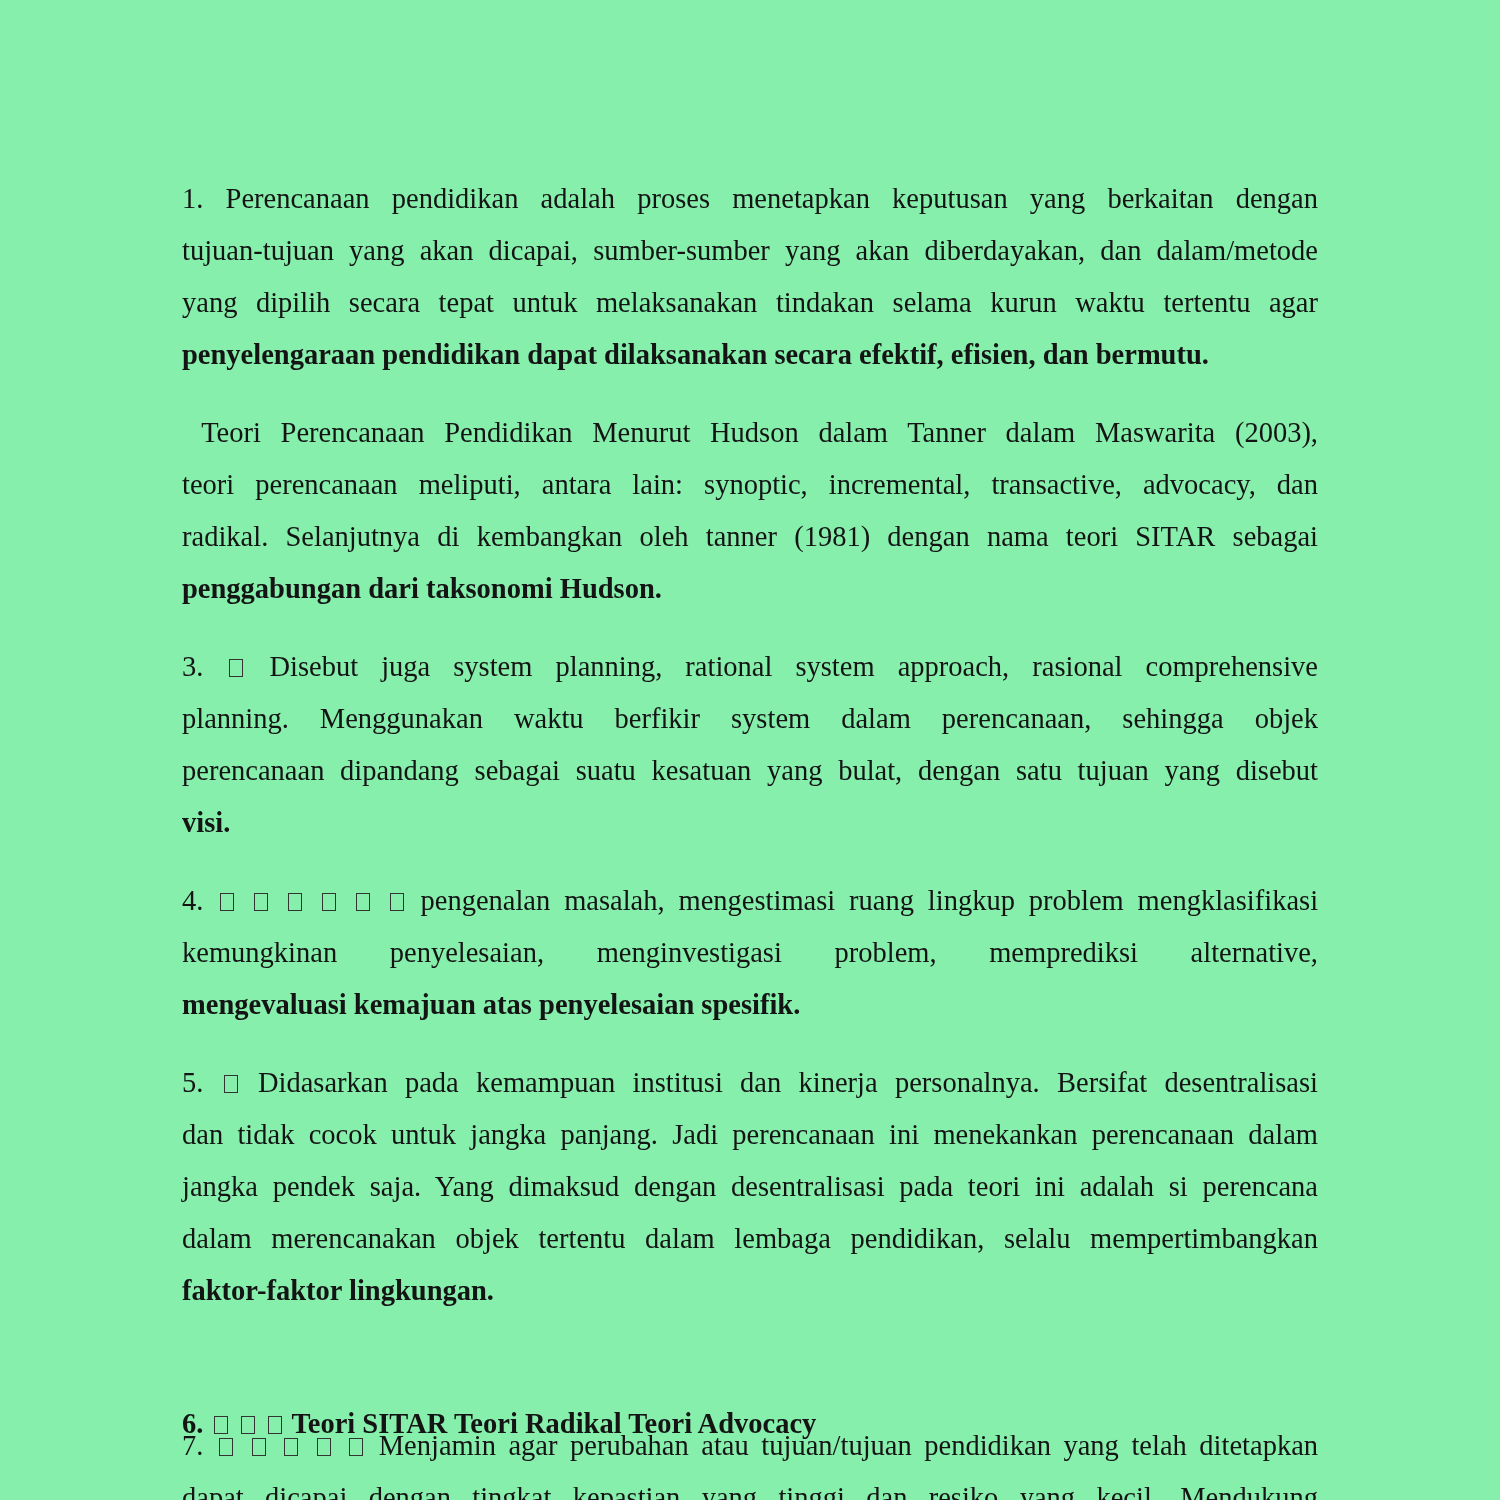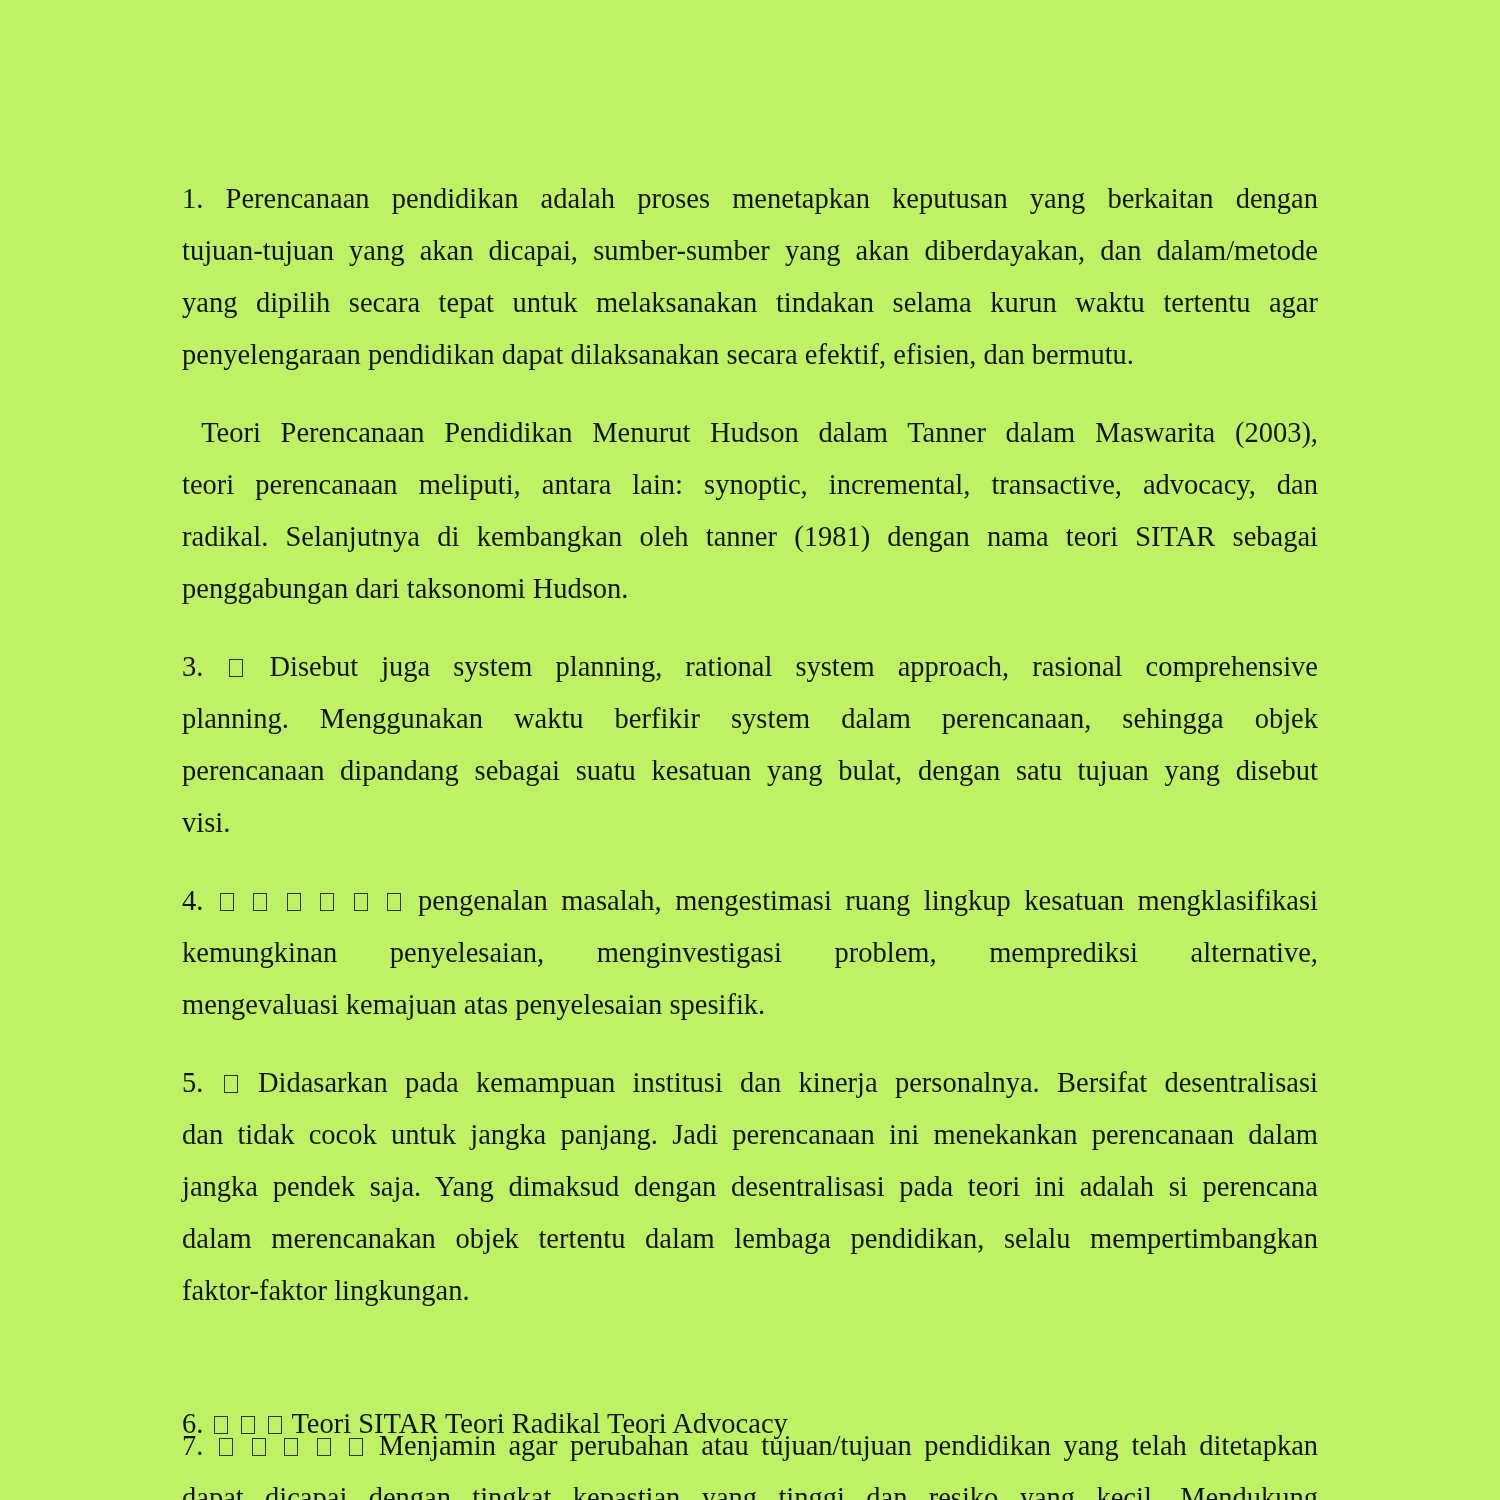--- a/index.html
+++ b/index.html
@@ -4,7 +4,7 @@
 <style>
   html, body { margin: 0; padding: 0; background: #ffffff; }
   body { width: 1500px; height: 1500px; overflow: hidden; position: relative; }
-  .page { position: absolute; left: 0; top: 0; width: 1500px; height: 1500px; background: #bef264; }
+  .page { position: absolute; left: 0; top: 0; width: 1500px; height: 1500px; background: #86efac; }
   .line {
     position: absolute;
     left: 182px;

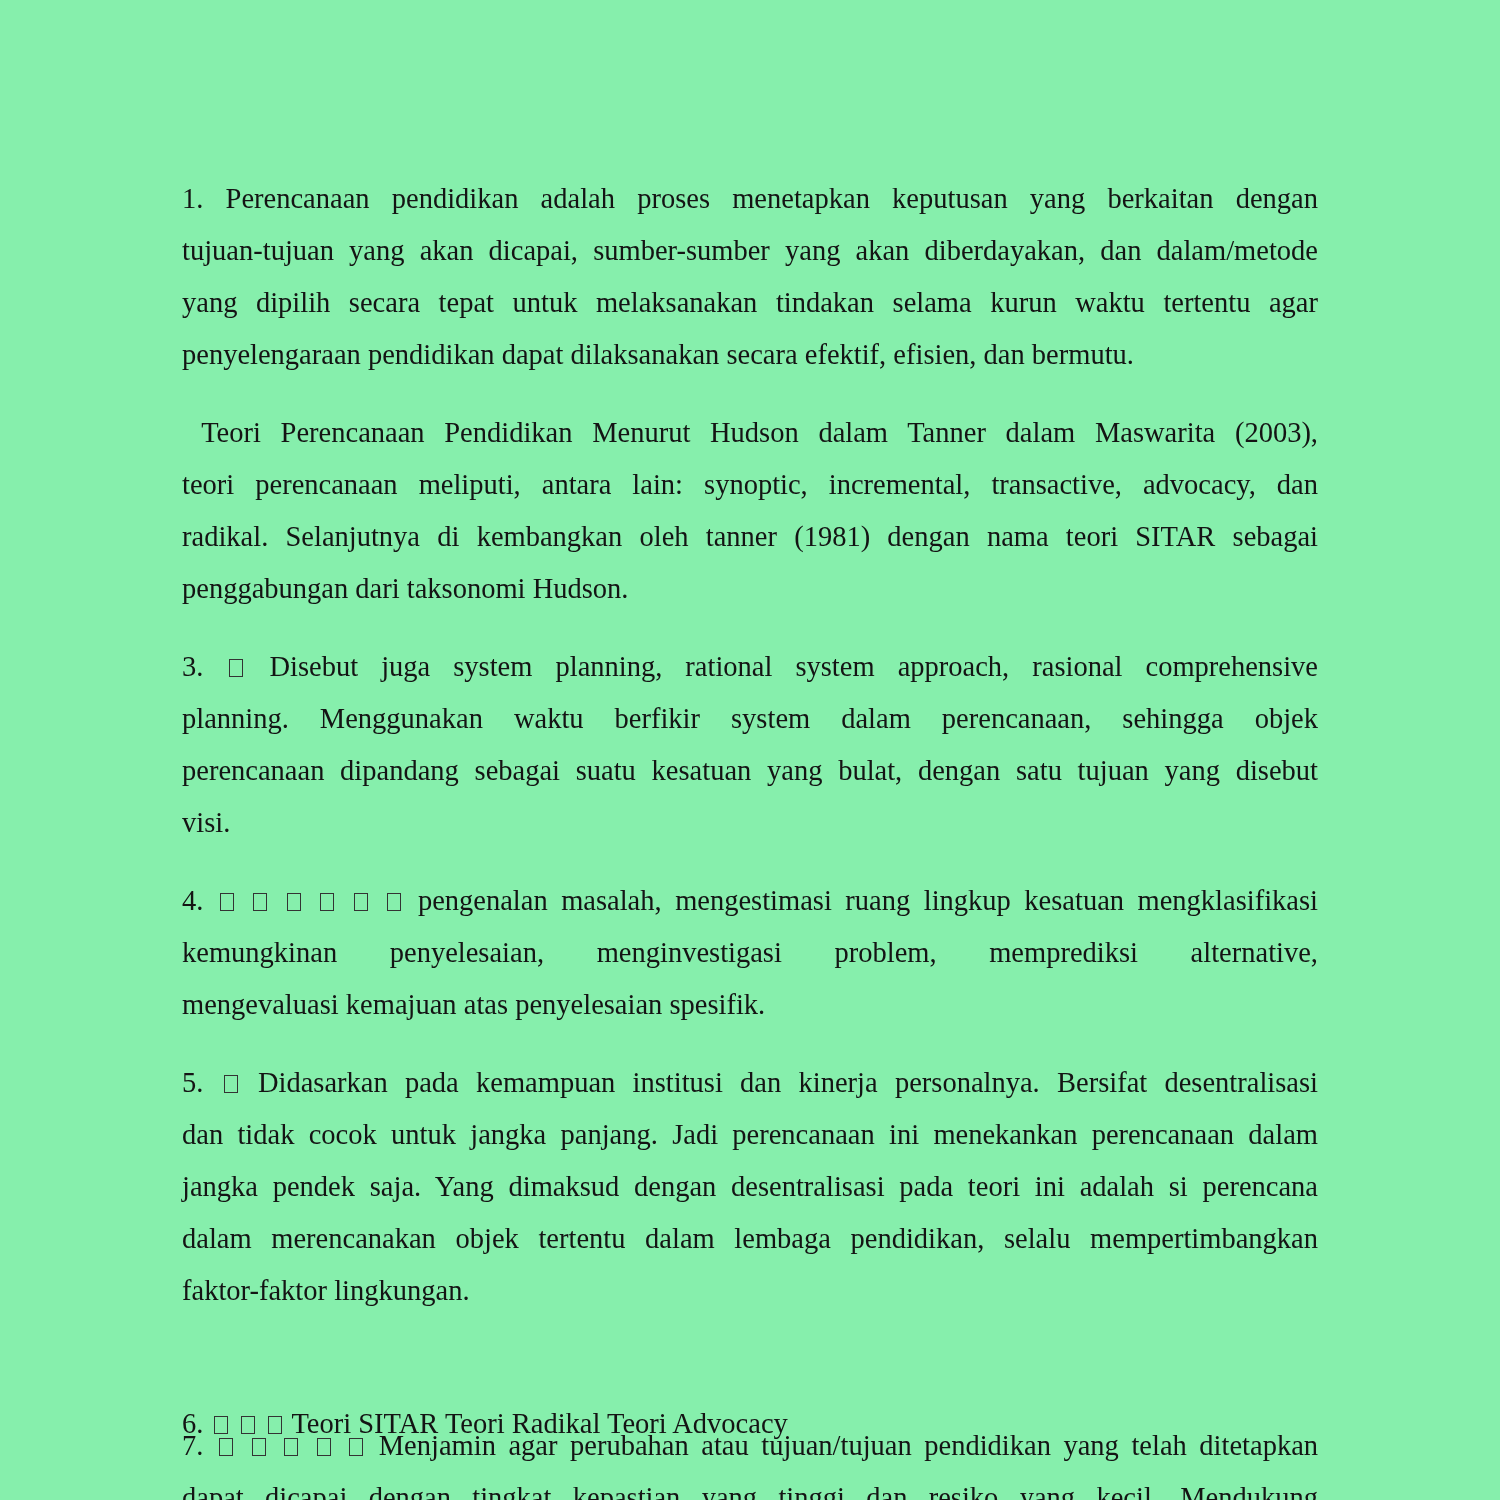--- a/index.html
+++ b/index.html
@@ -17,7 +17,7 @@
     text-align: justify;
     text-align-last: justify;
   }
-  .line.last { text-align-last: left; }
+  .line.last { text-align-last: left; font-weight: bold; }
   .box {
     display: inline-block;
     width: 14px; height: 18px;

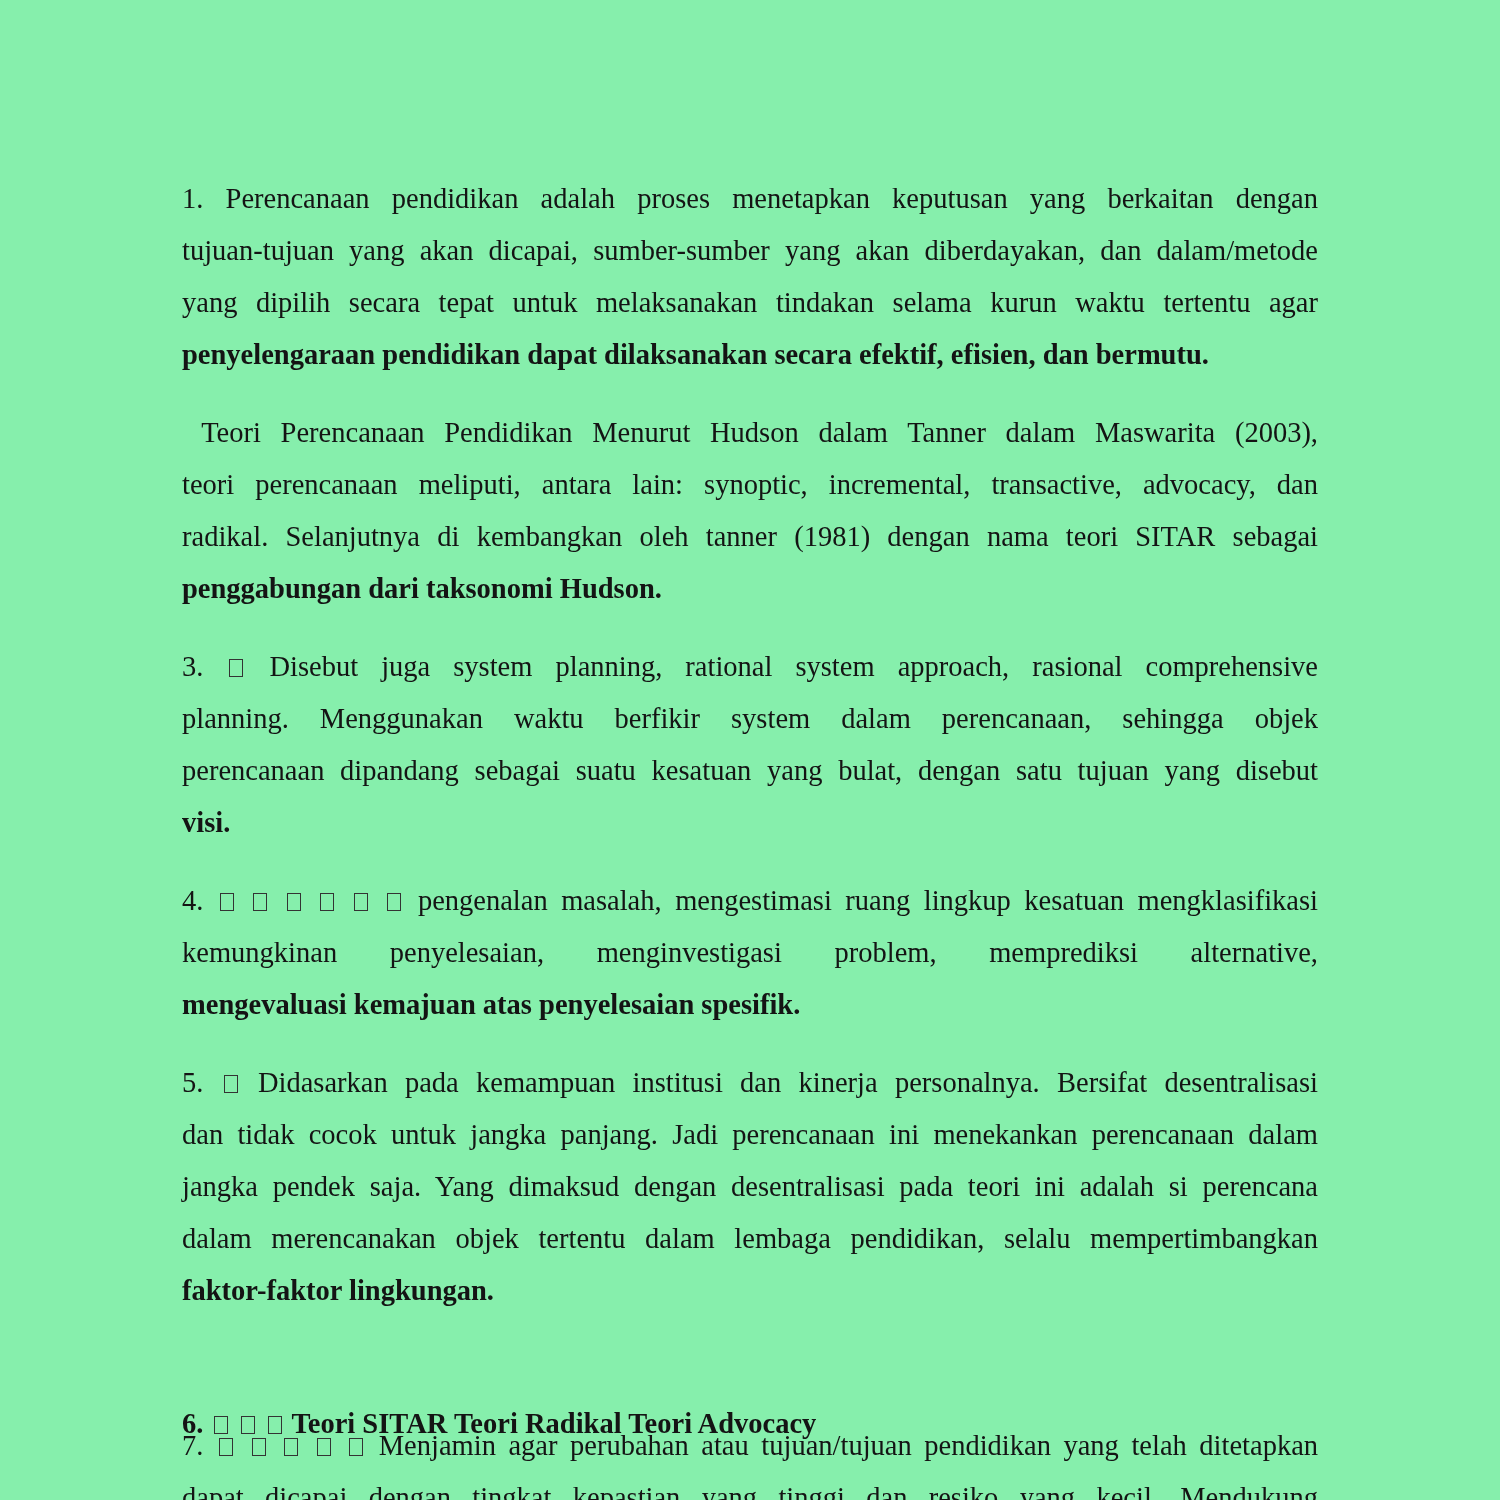--- a/index.html
+++ b/index.html
@@ -54,7 +54,7 @@
   </div>
 
   <div>
-    <div class="line" style="top:883px"><span>4.</span> <span class="box"></span> <span class="box"></span> <span class="box"></span> <span class="box"></span> <span class="box"></span> <span class="box"></span> <span>pengenalan masalah, mengestimasi ruang lingkup kesatuan mengklasifikasi</span></div>
+    <div class="line" style="top:883px"><span>4.</span> <span class="box"></span> <span class="box"></span> <span class="box"></span> <span class="box"></span> <span class="box"></span> <span class="box"></span> <span>pengenalan masalah, mengestimasi ruang lingkup problem mengklasifikasi</span></div>
     <div class="line" style="top:935px">kemungkinan penyelesaian, menginvestigasi problem, memprediksi alternative,</div>
     <div class="line last" style="top:987px">mengevaluasi kemajuan atas penyelesaian spesifik.</div>
   </div>

